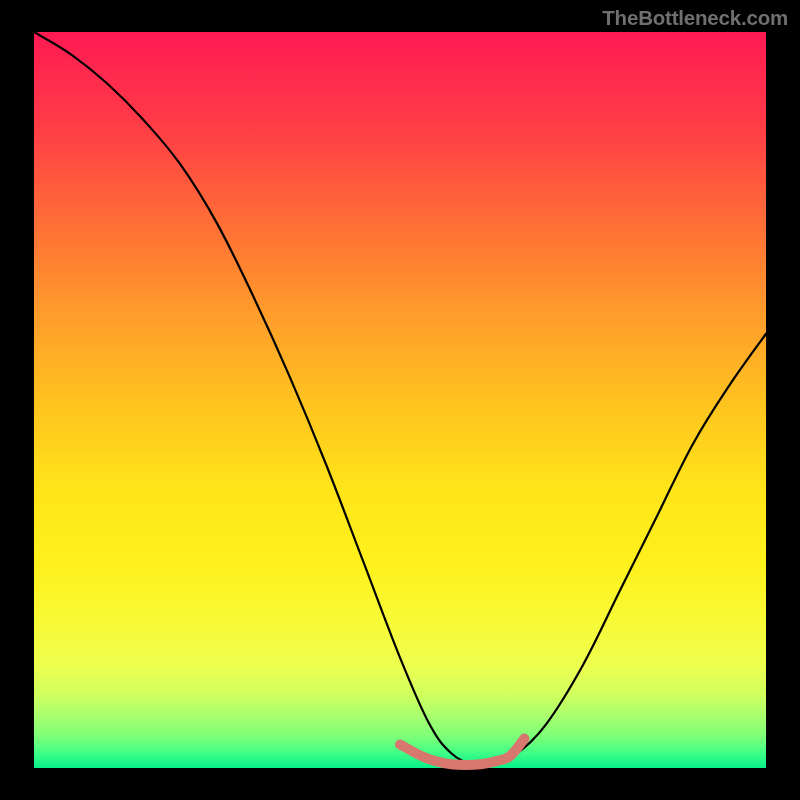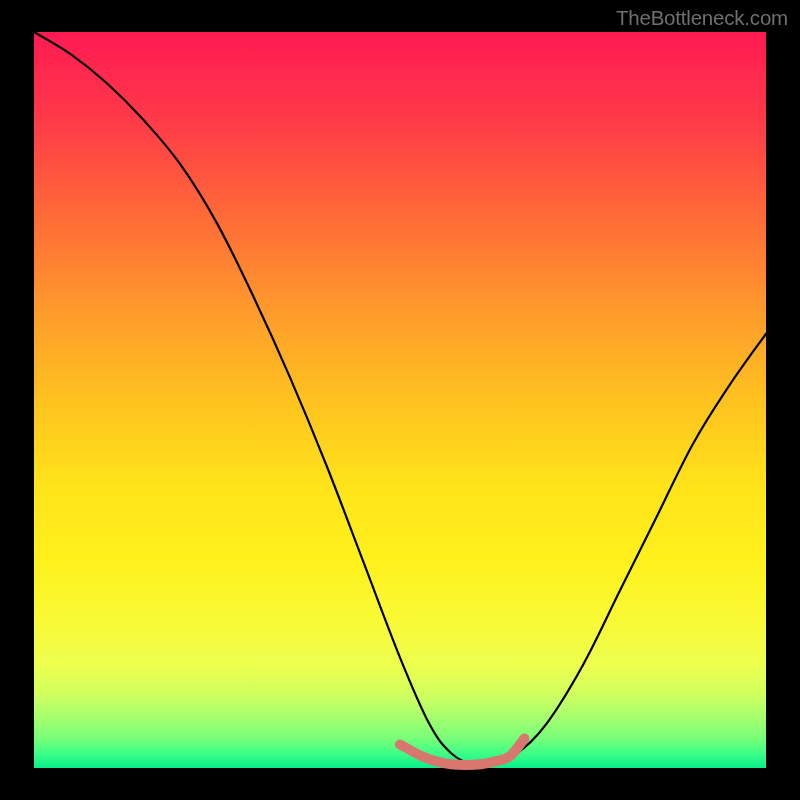--- a/index.html
+++ b/index.html
@@ -49,7 +49,7 @@
     right: 12px;
     color: #6f6f6f;
     font-size: 20.5px;
-    font-weight: 400;
+    font-weight: 700;
     letter-spacing: -0.2px;
   }
 </style>

